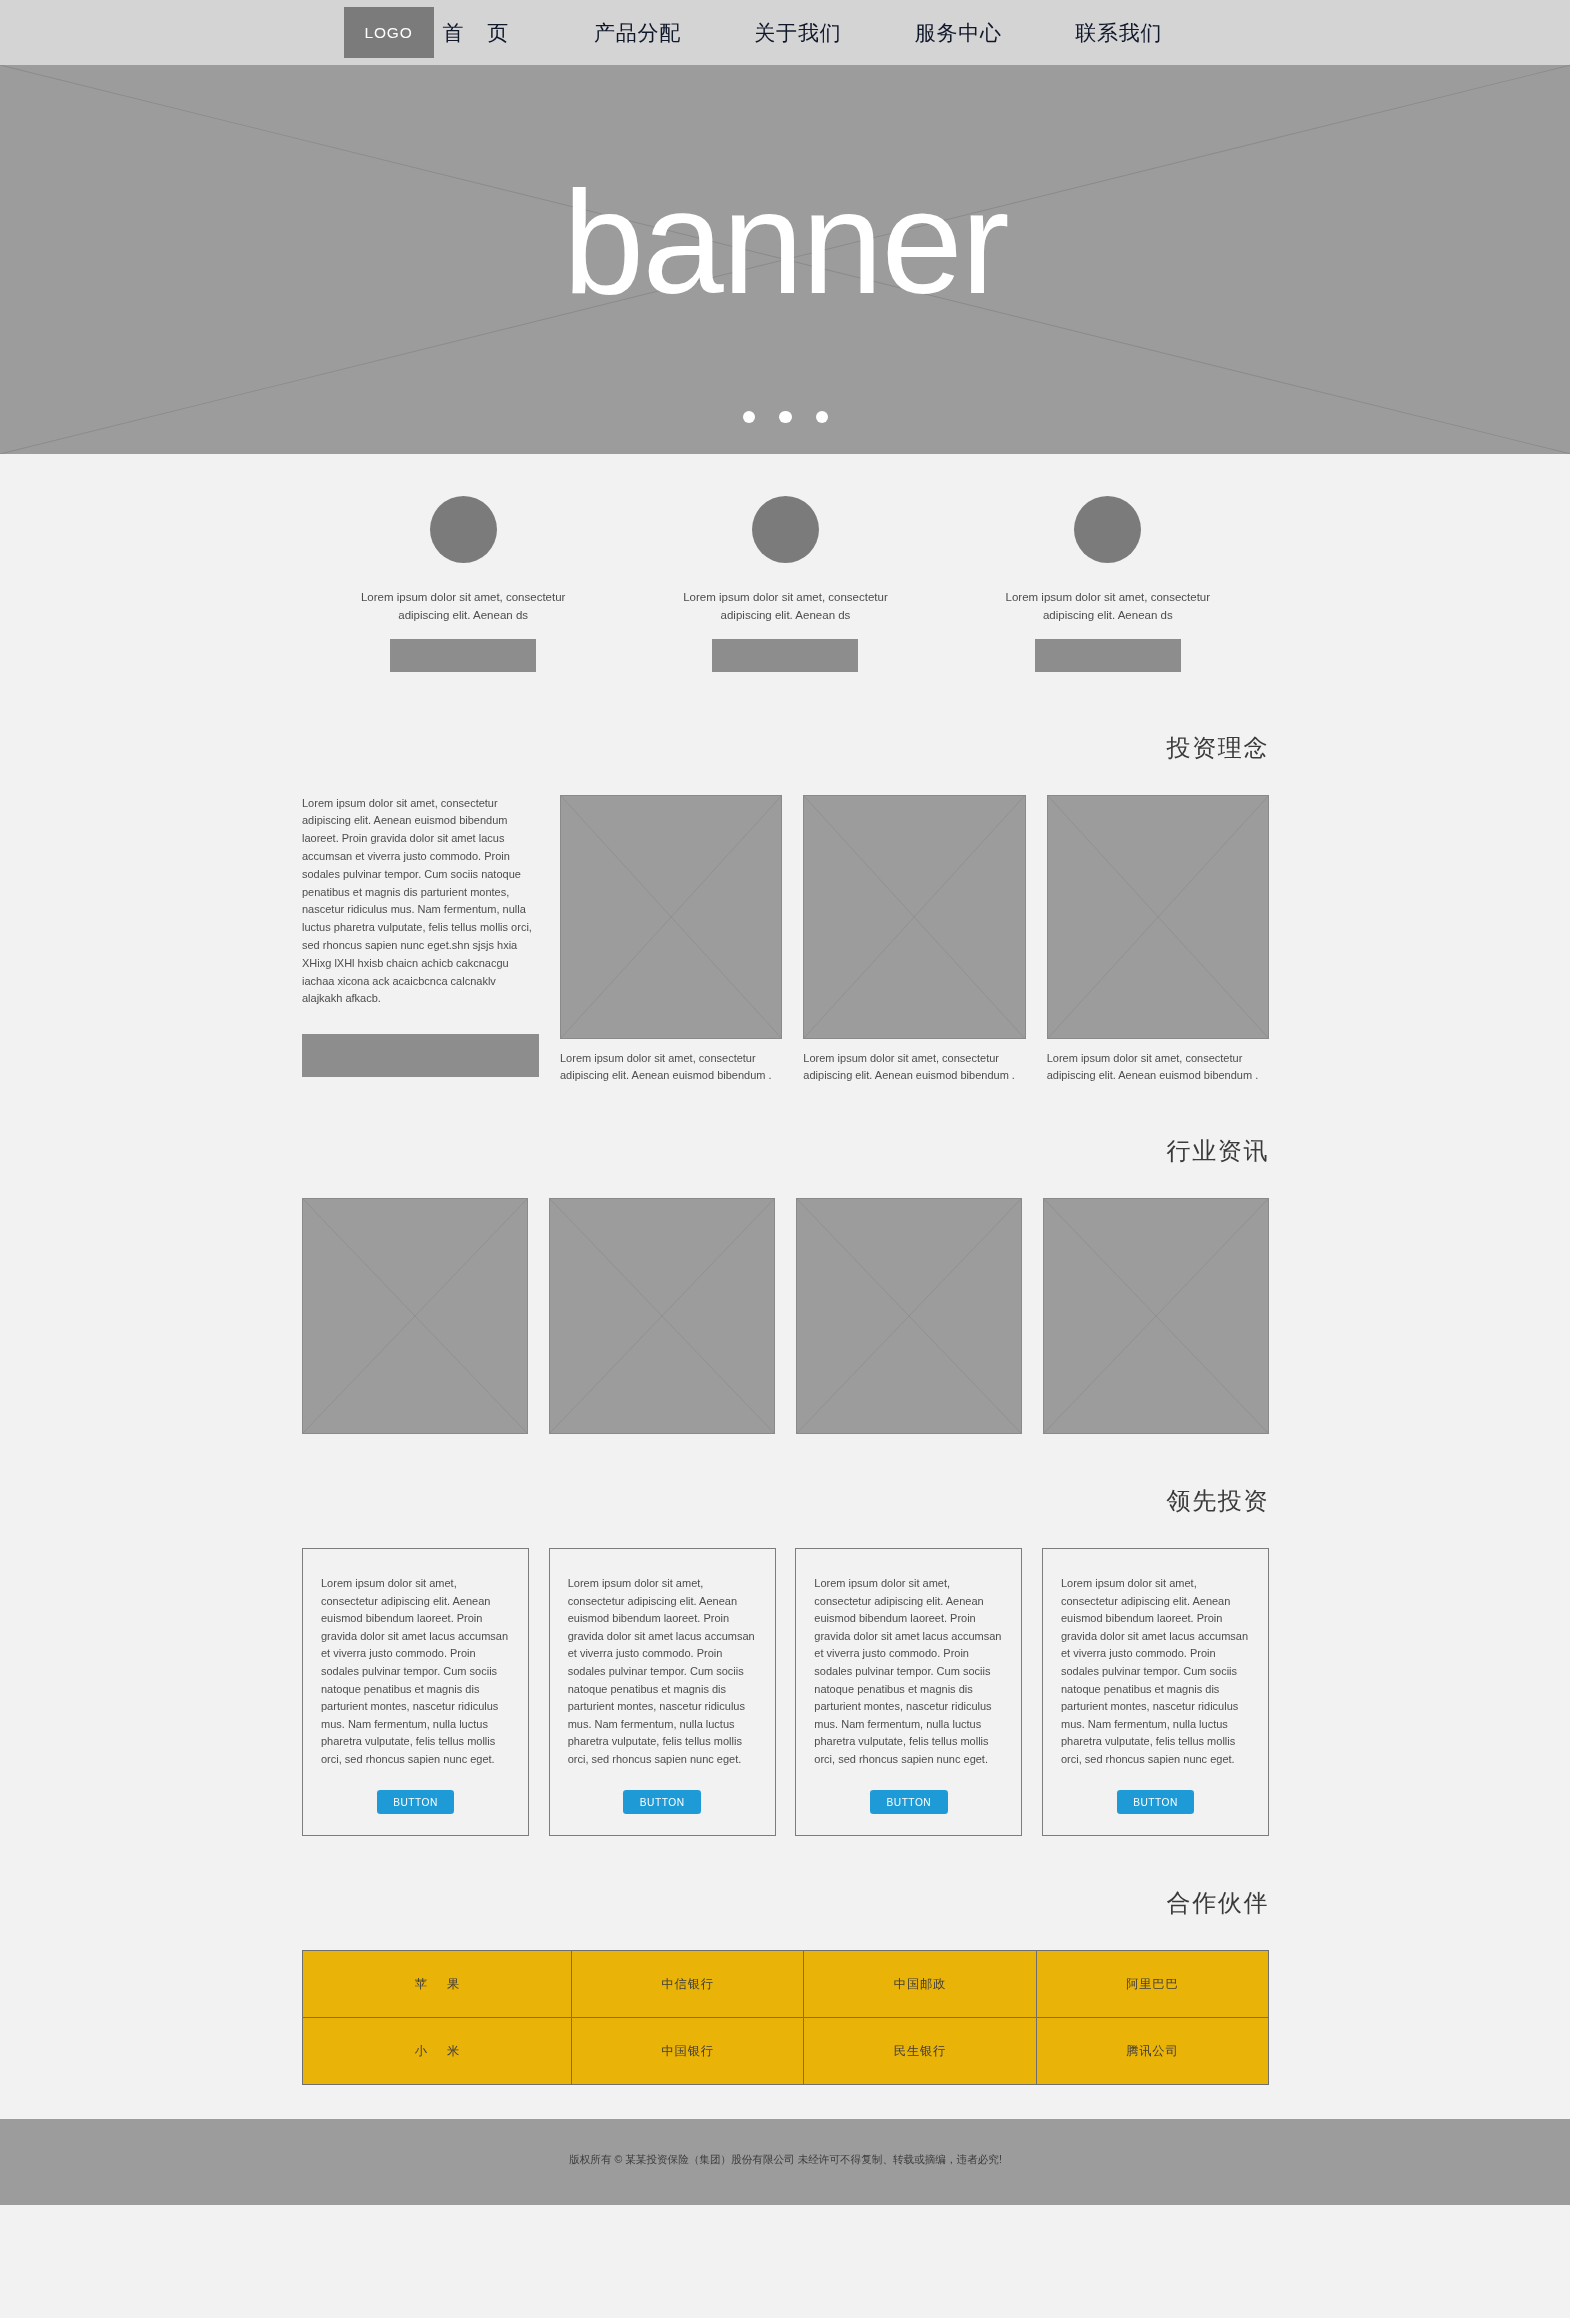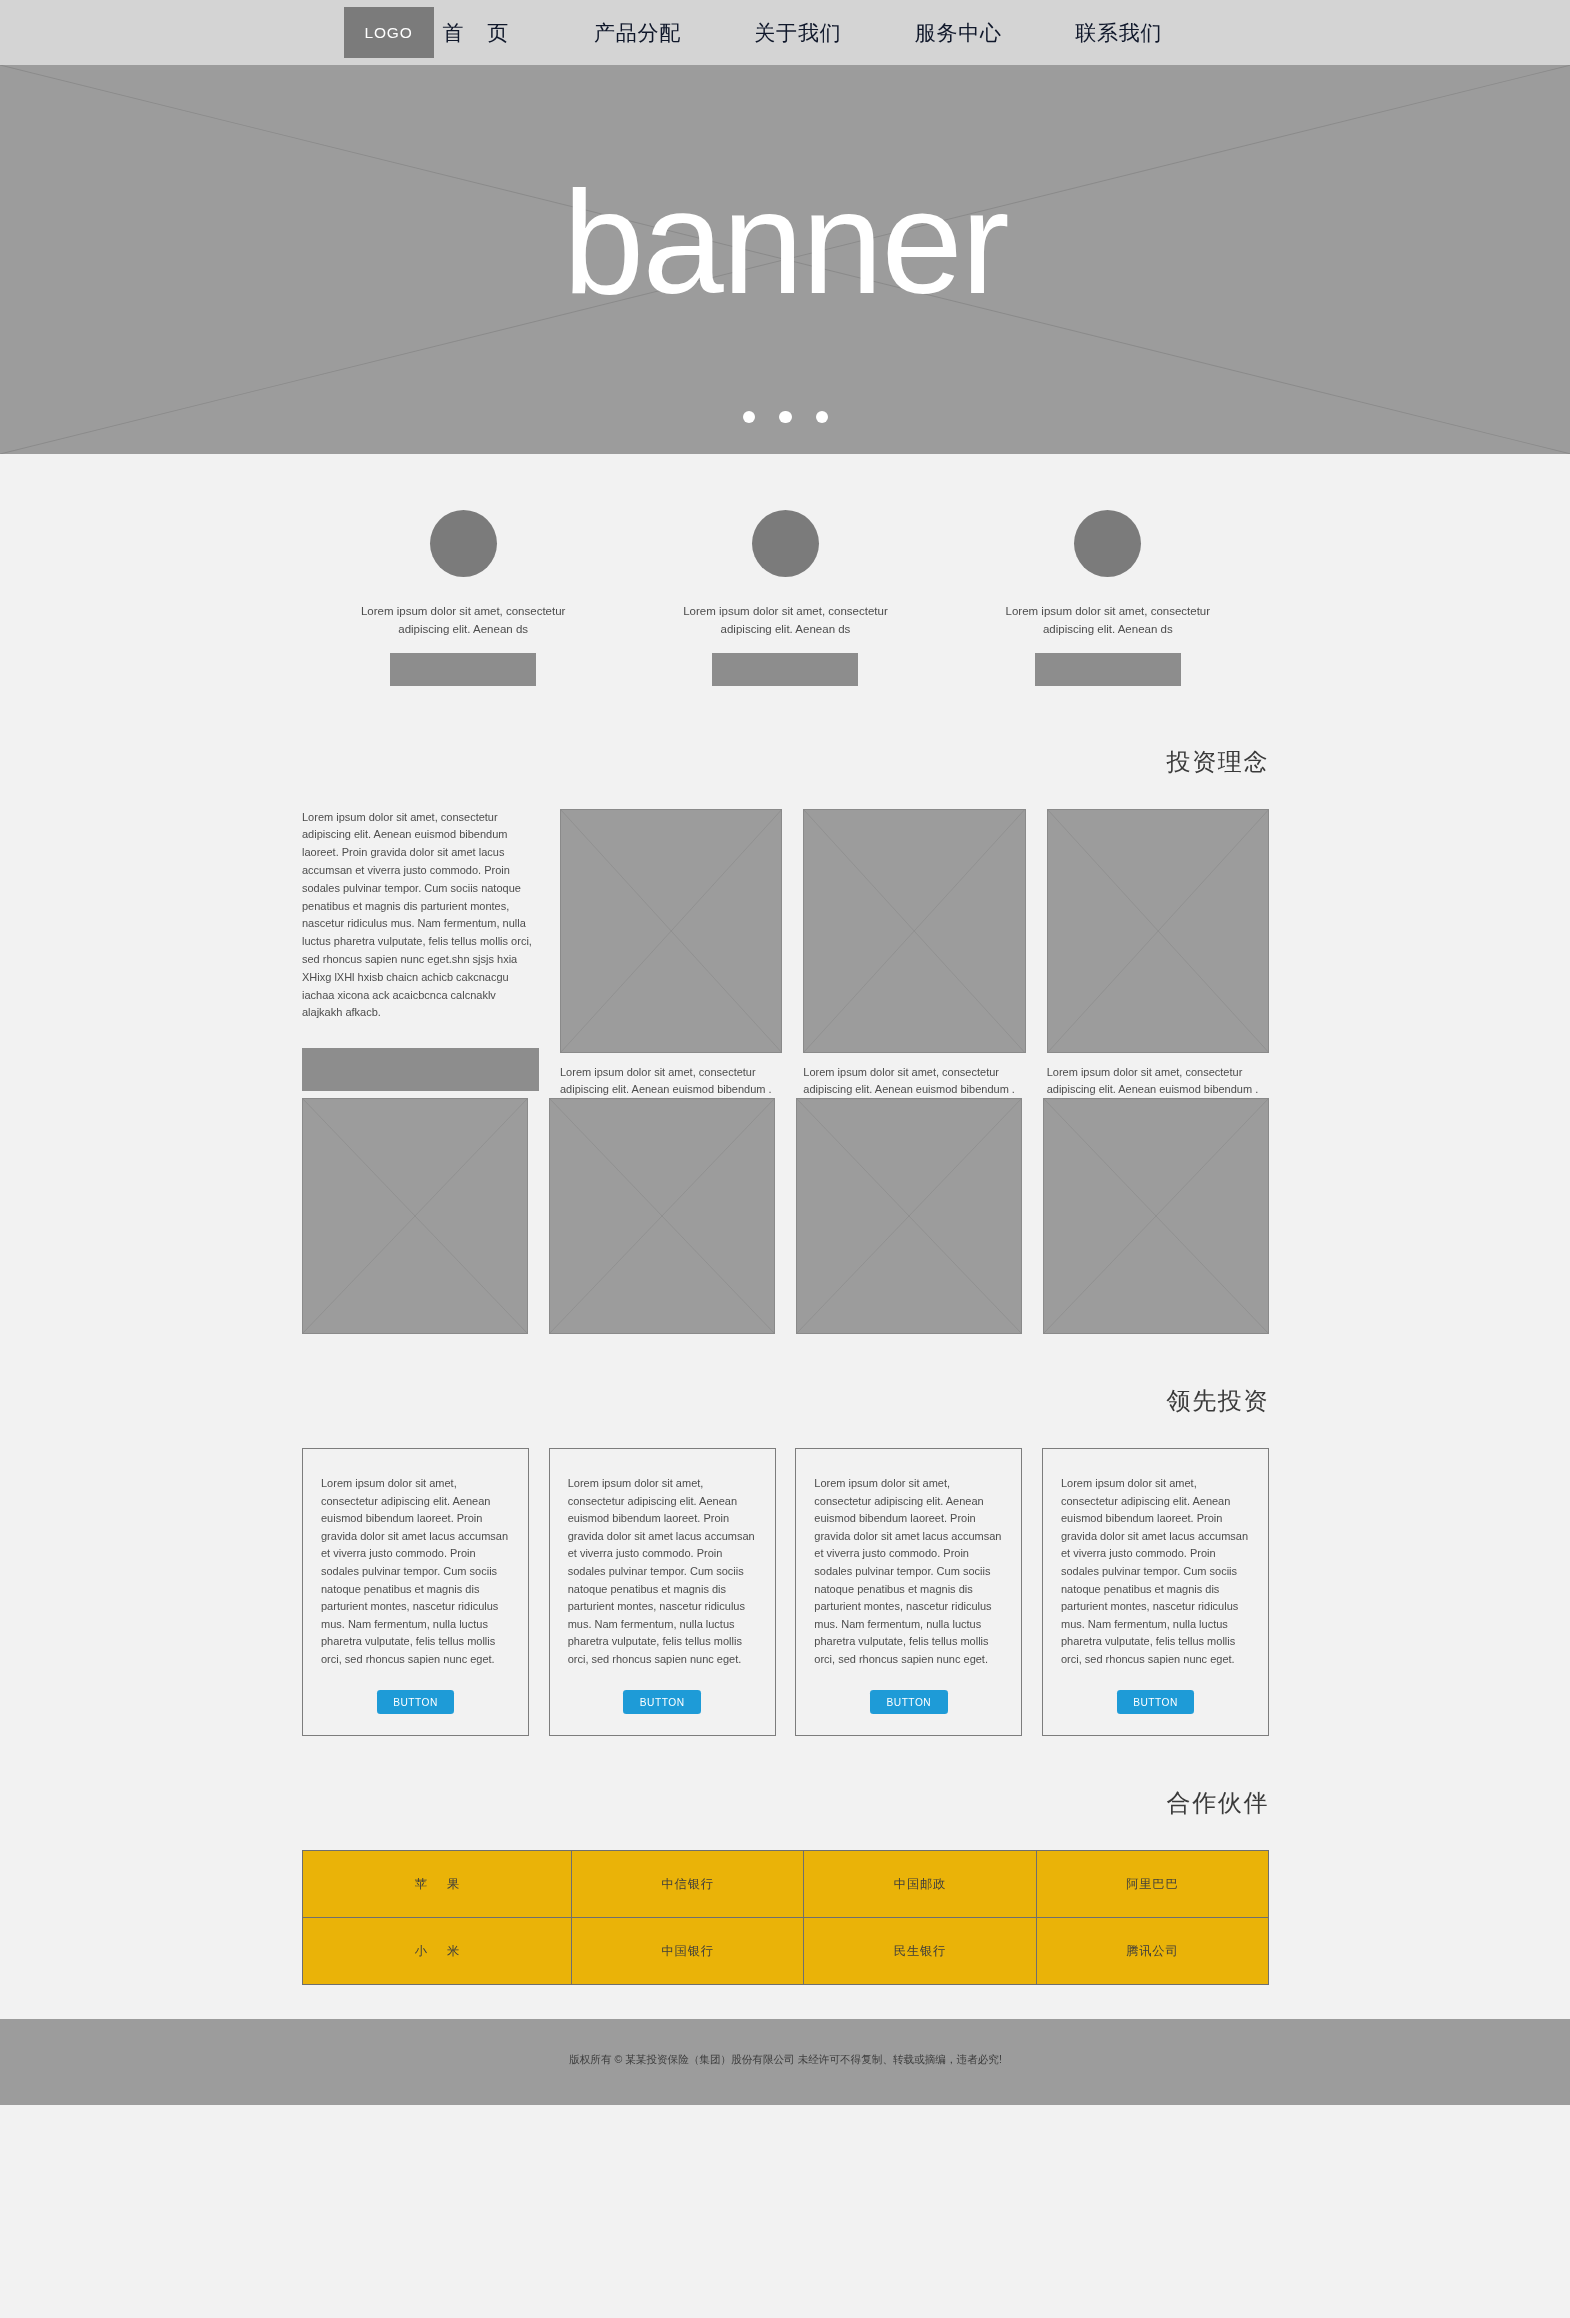--- a/index.html
+++ b/index.html
@@ -93,7 +93,7 @@
   
   .features {
     display:flex;
-    padding-top:56px;
+    padding-top:42px;
     padding-bottom:8.2px;
   }
   .feature { flex:1; display:flex; flex-direction:column; align-items:center; }

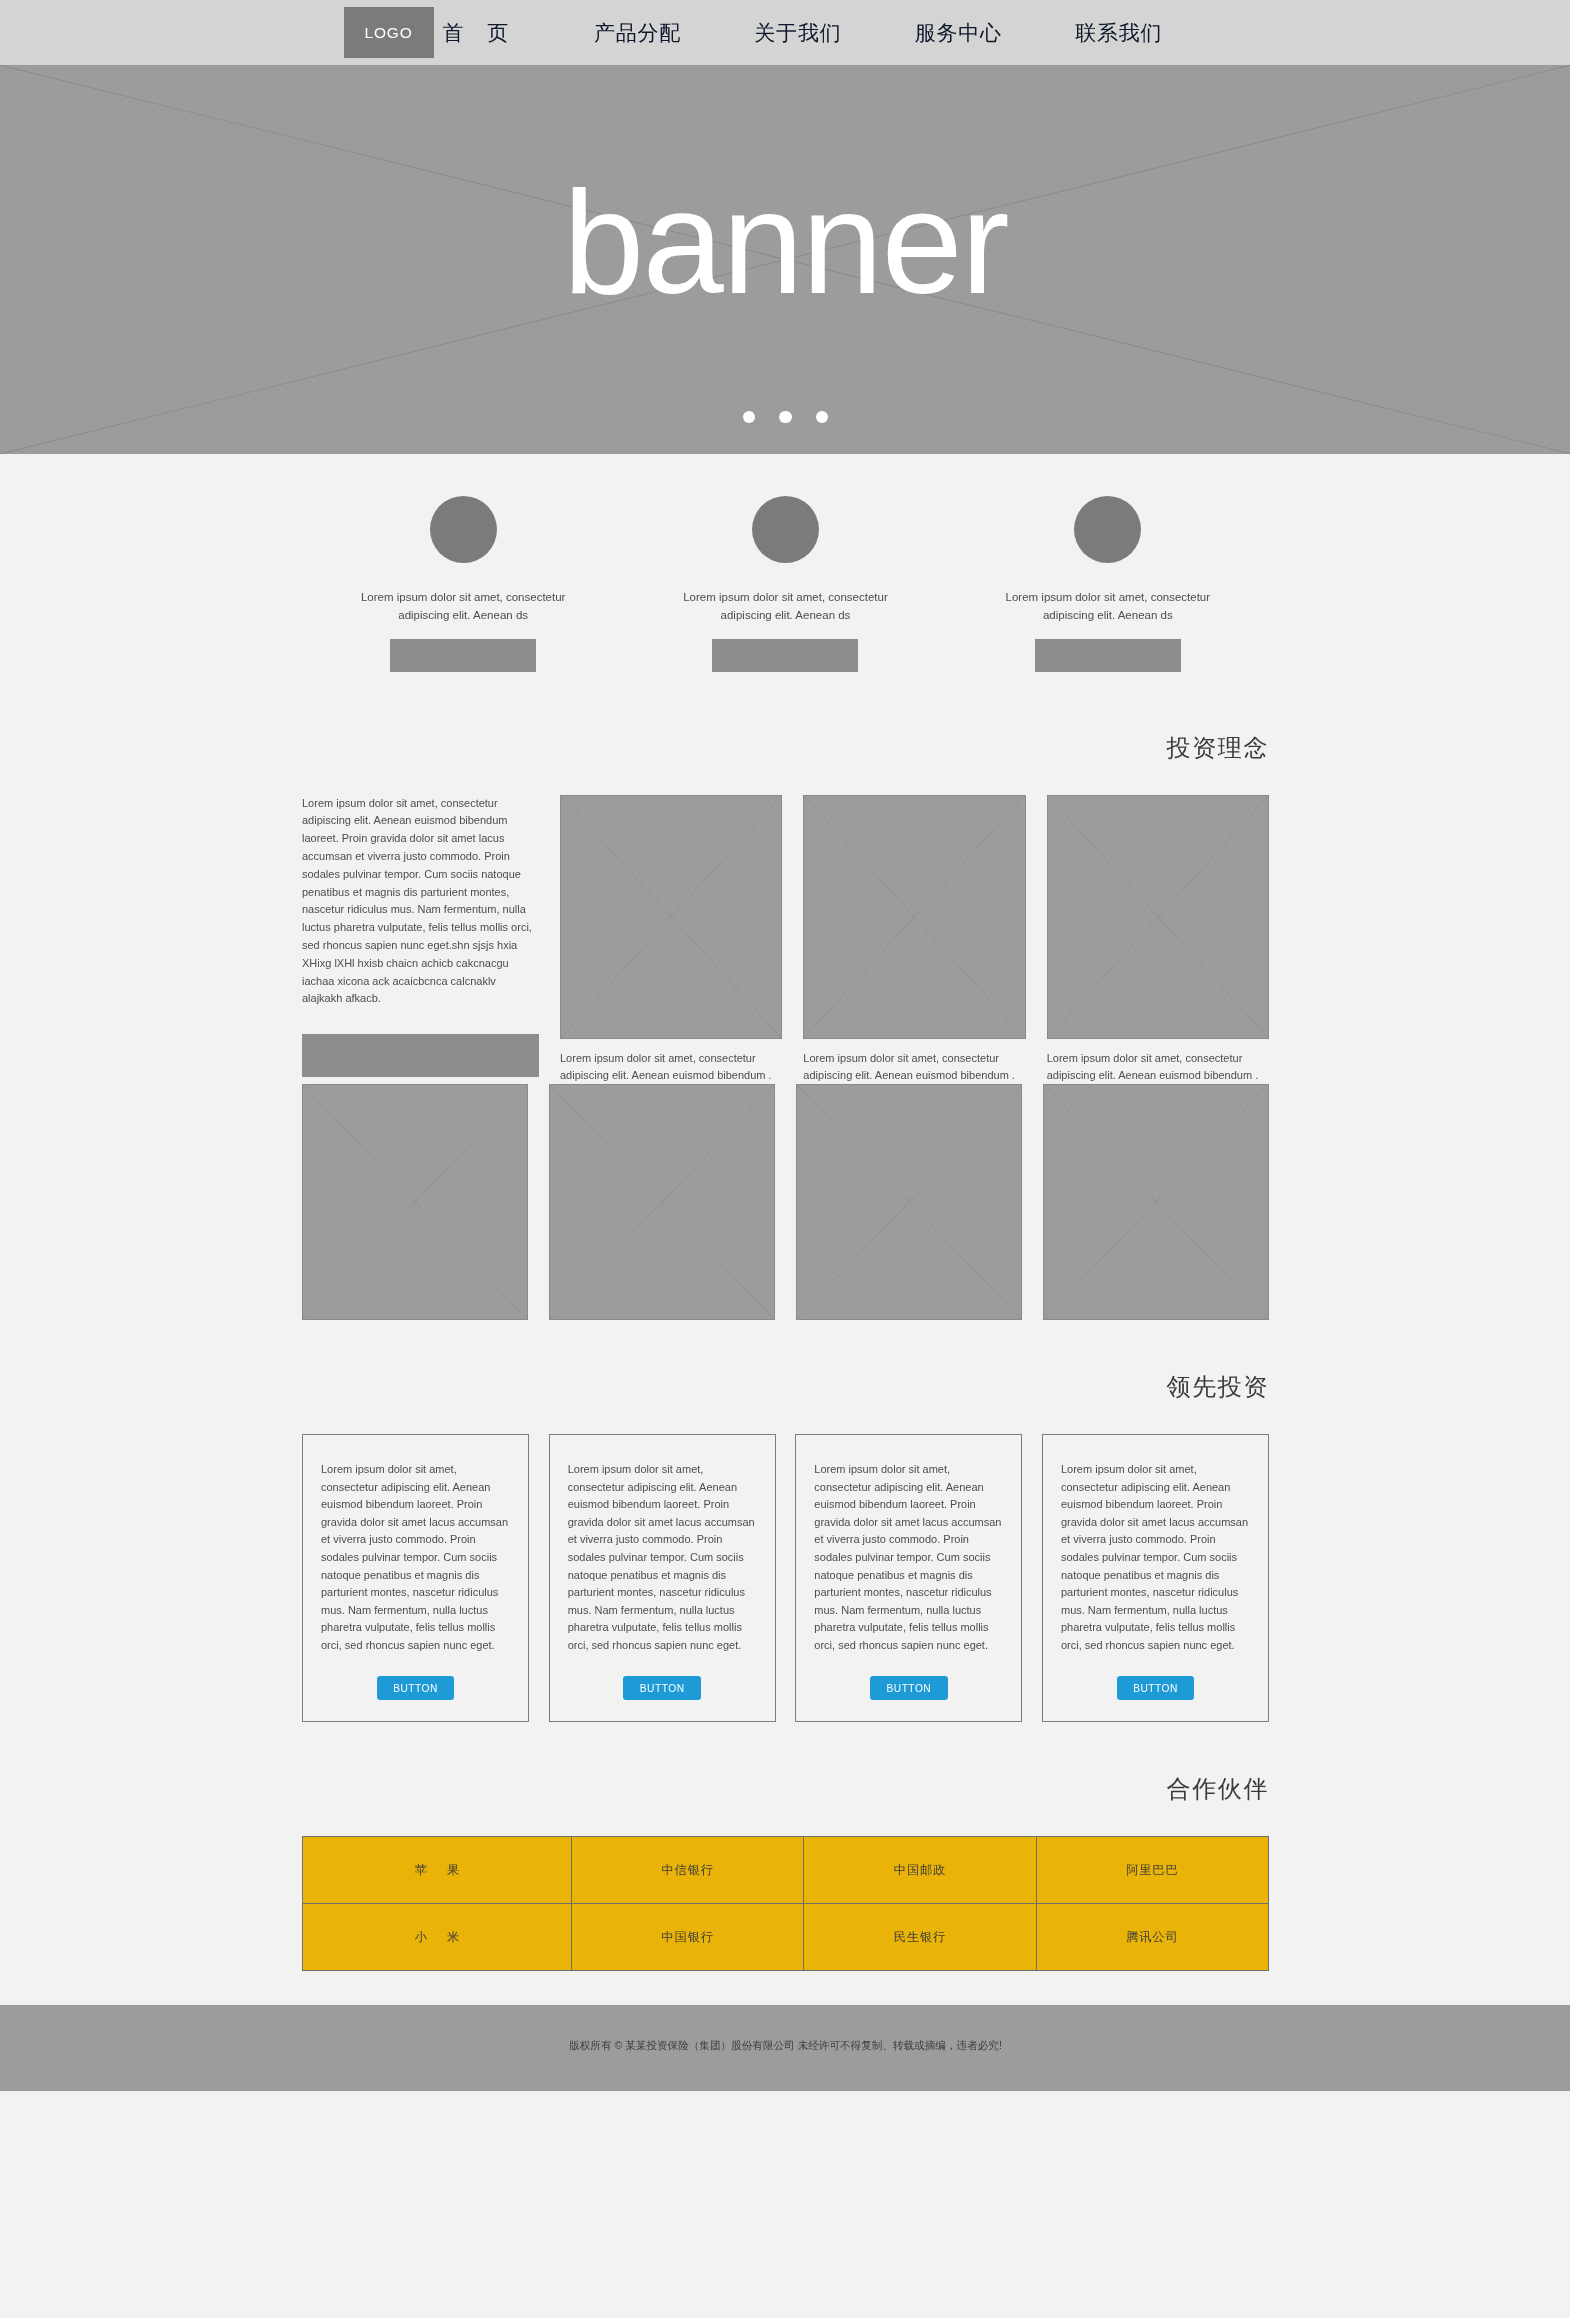--- a/index.html
+++ b/index.html
@@ -322,6 +322,7 @@
   </div>
 
   <div class="wrap">
+    <h2 class="sec-title">行业资讯</h2>
     <div class="news-row">
       <div class="news-item">
         <div class="ph">

